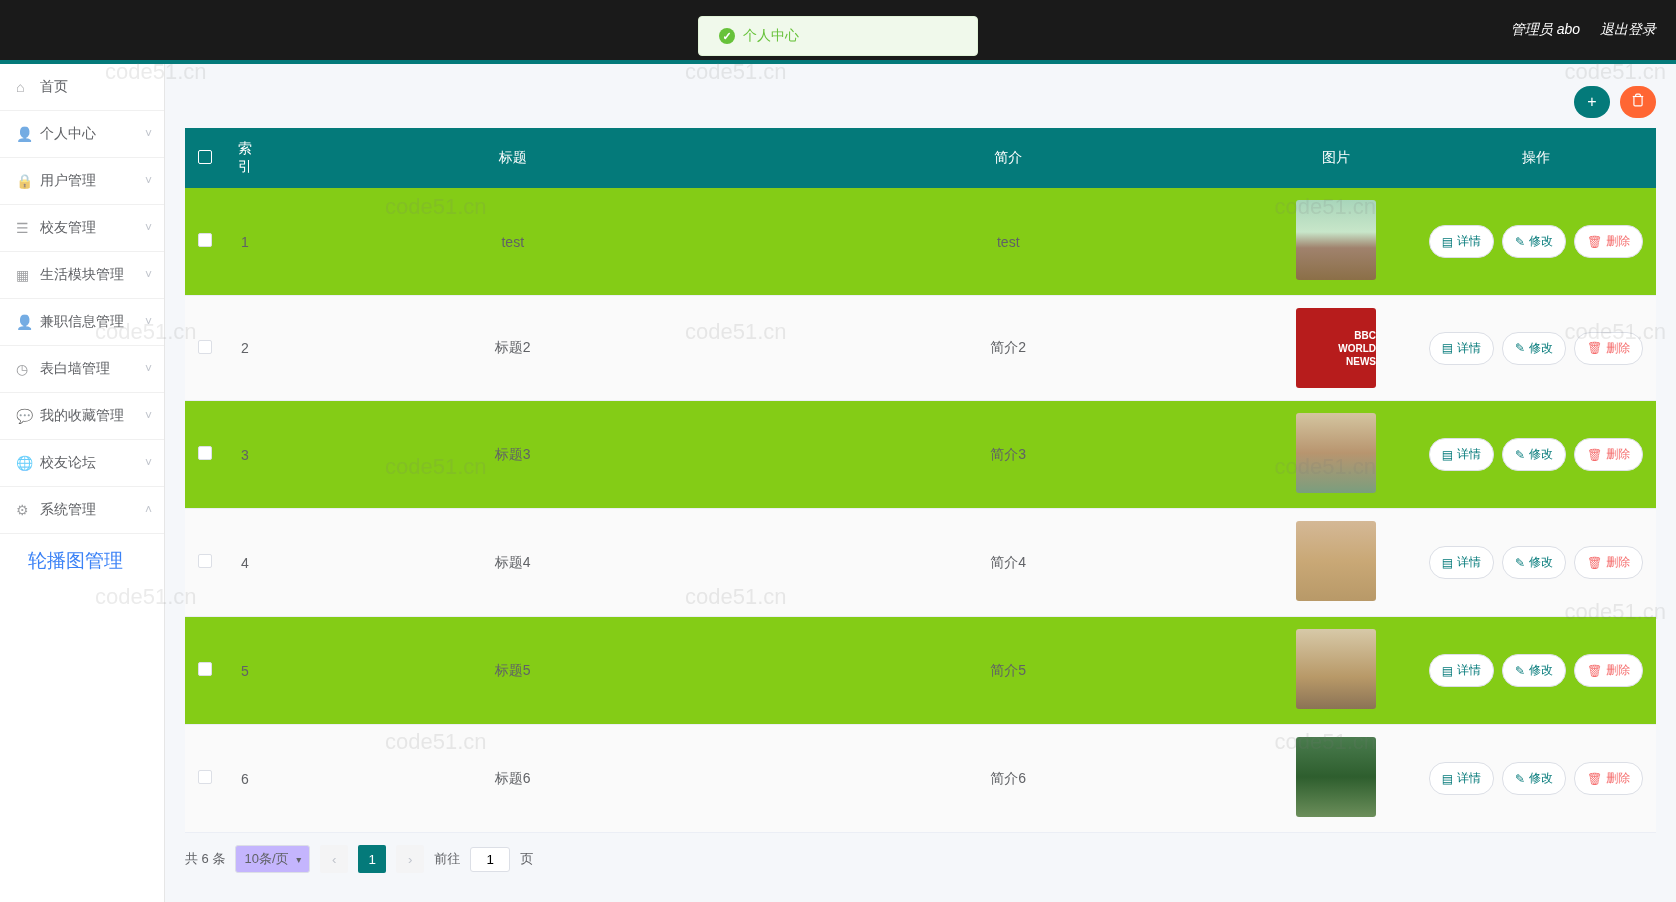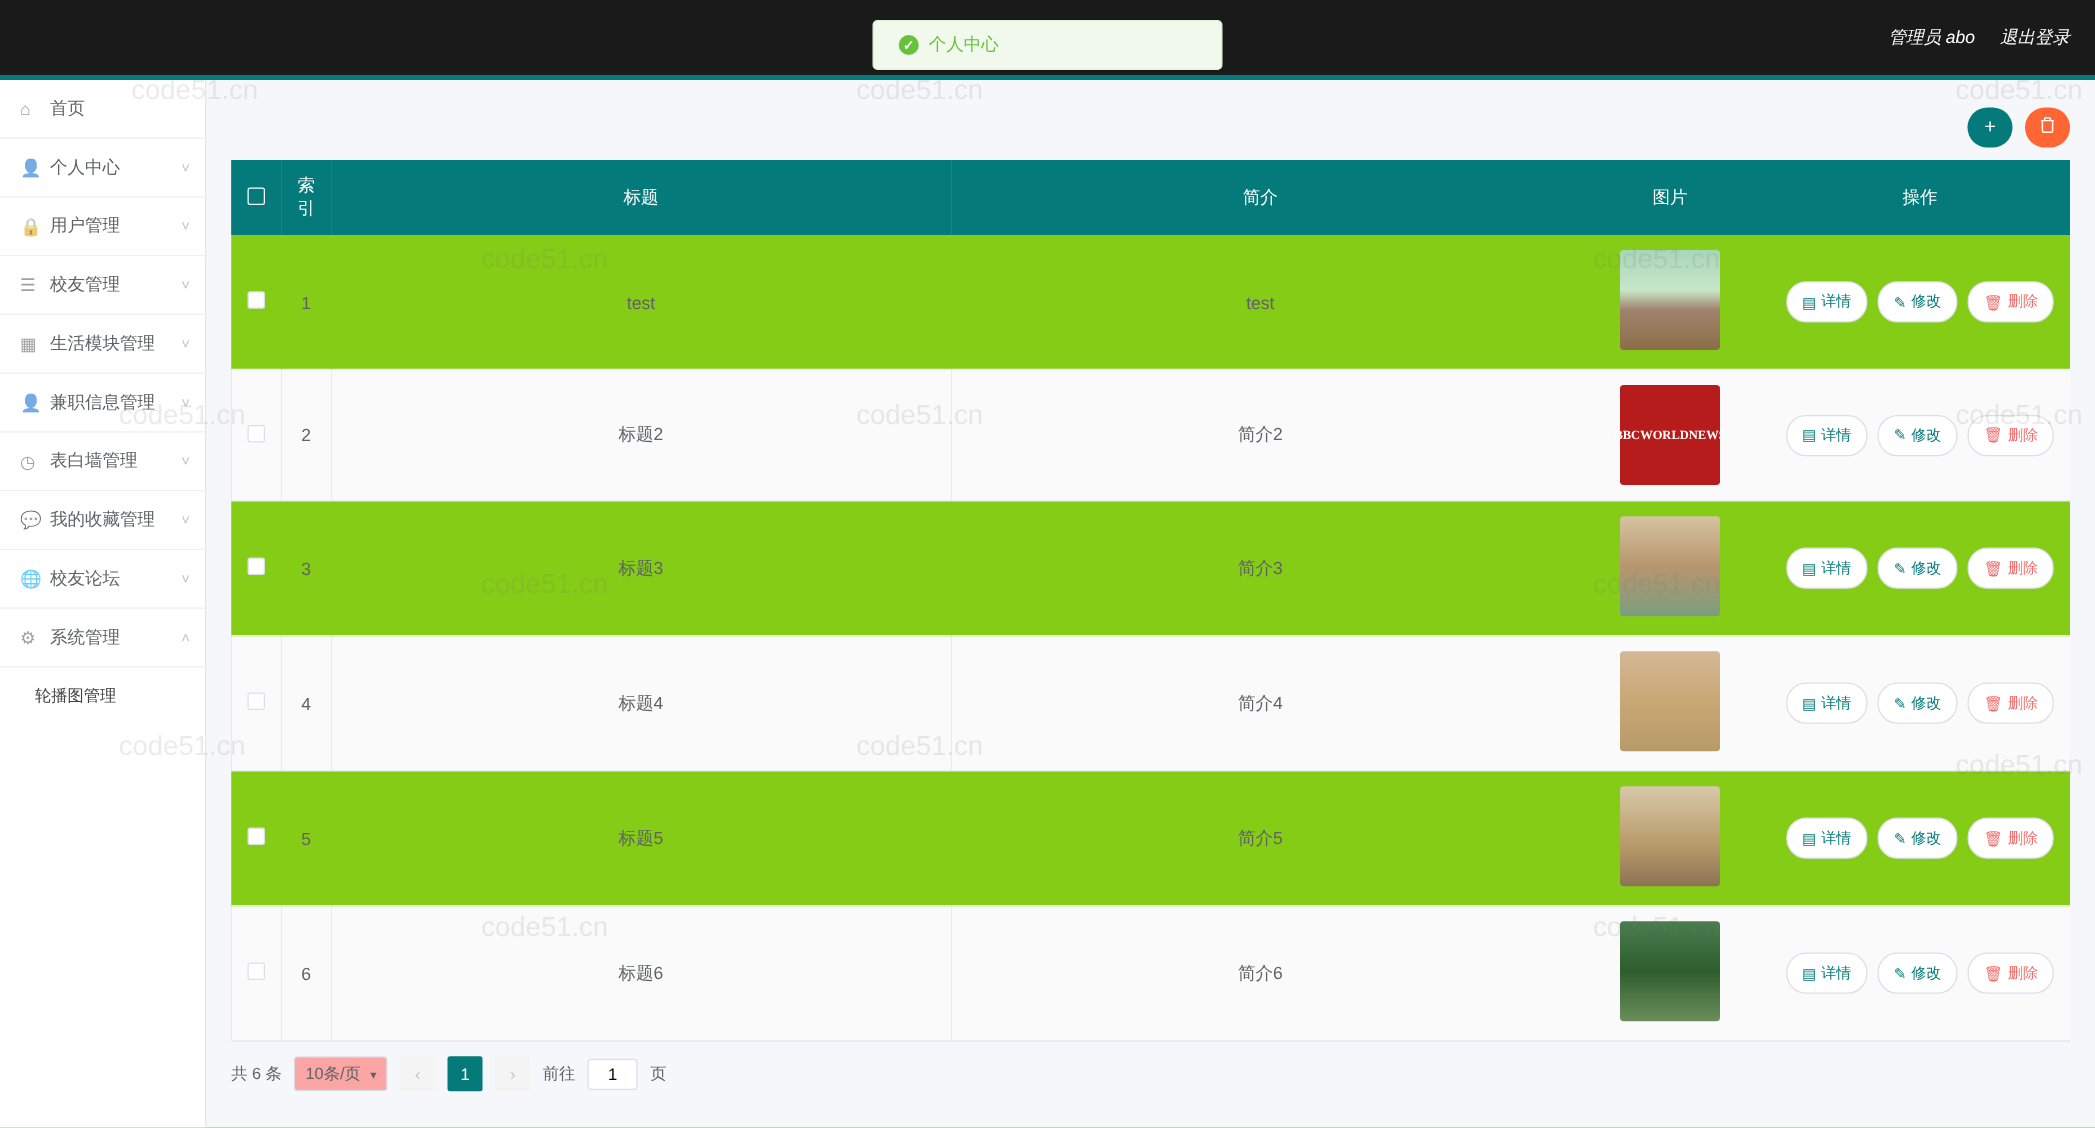--- a/index.html
+++ b/index.html
@@ -30,7 +30,7 @@
 .checkbox { width: 14px; height: 14px; border: 1px solid #dcdfe6; border-radius: 2px; display: inline-block; cursor: pointer; background: #fff; }
 .thumb { width: 80px; height: 80px; display: inline-block; border-radius: 3px; }
 .t1 { background: linear-gradient(180deg, #a8d5ba 0%, #c8e6c9 40%, #a0826d 60%, #8b6f47 100%); }
-.t2 { background: #b71c1c; display: inline-flex; flex-direction: row; align-items: center; justify-content: center; color: #fff; font-size: 10px; line-height: 1.3; font-weight: bold; font-family: Liberation Serif, serif; }
+.t2 { background: #b71c1c; display: inline-flex; flex-direction: column; align-items: flex-end; justify-content: center; color: #fff; font-size: 10px; line-height: 1.3; font-weight: bold; }
 .t3 { background: linear-gradient(180deg, #d4c5a0 0%, #b8956f 50%, #7a9e7e 100%); }
 .t4 { background: linear-gradient(180deg, #d4b896 0%, #c9a876 50%, #b89968 100%); }
 .t5 { background: linear-gradient(180deg, #d7c9a8 0%, #b89968 60%, #8b7355 100%); }

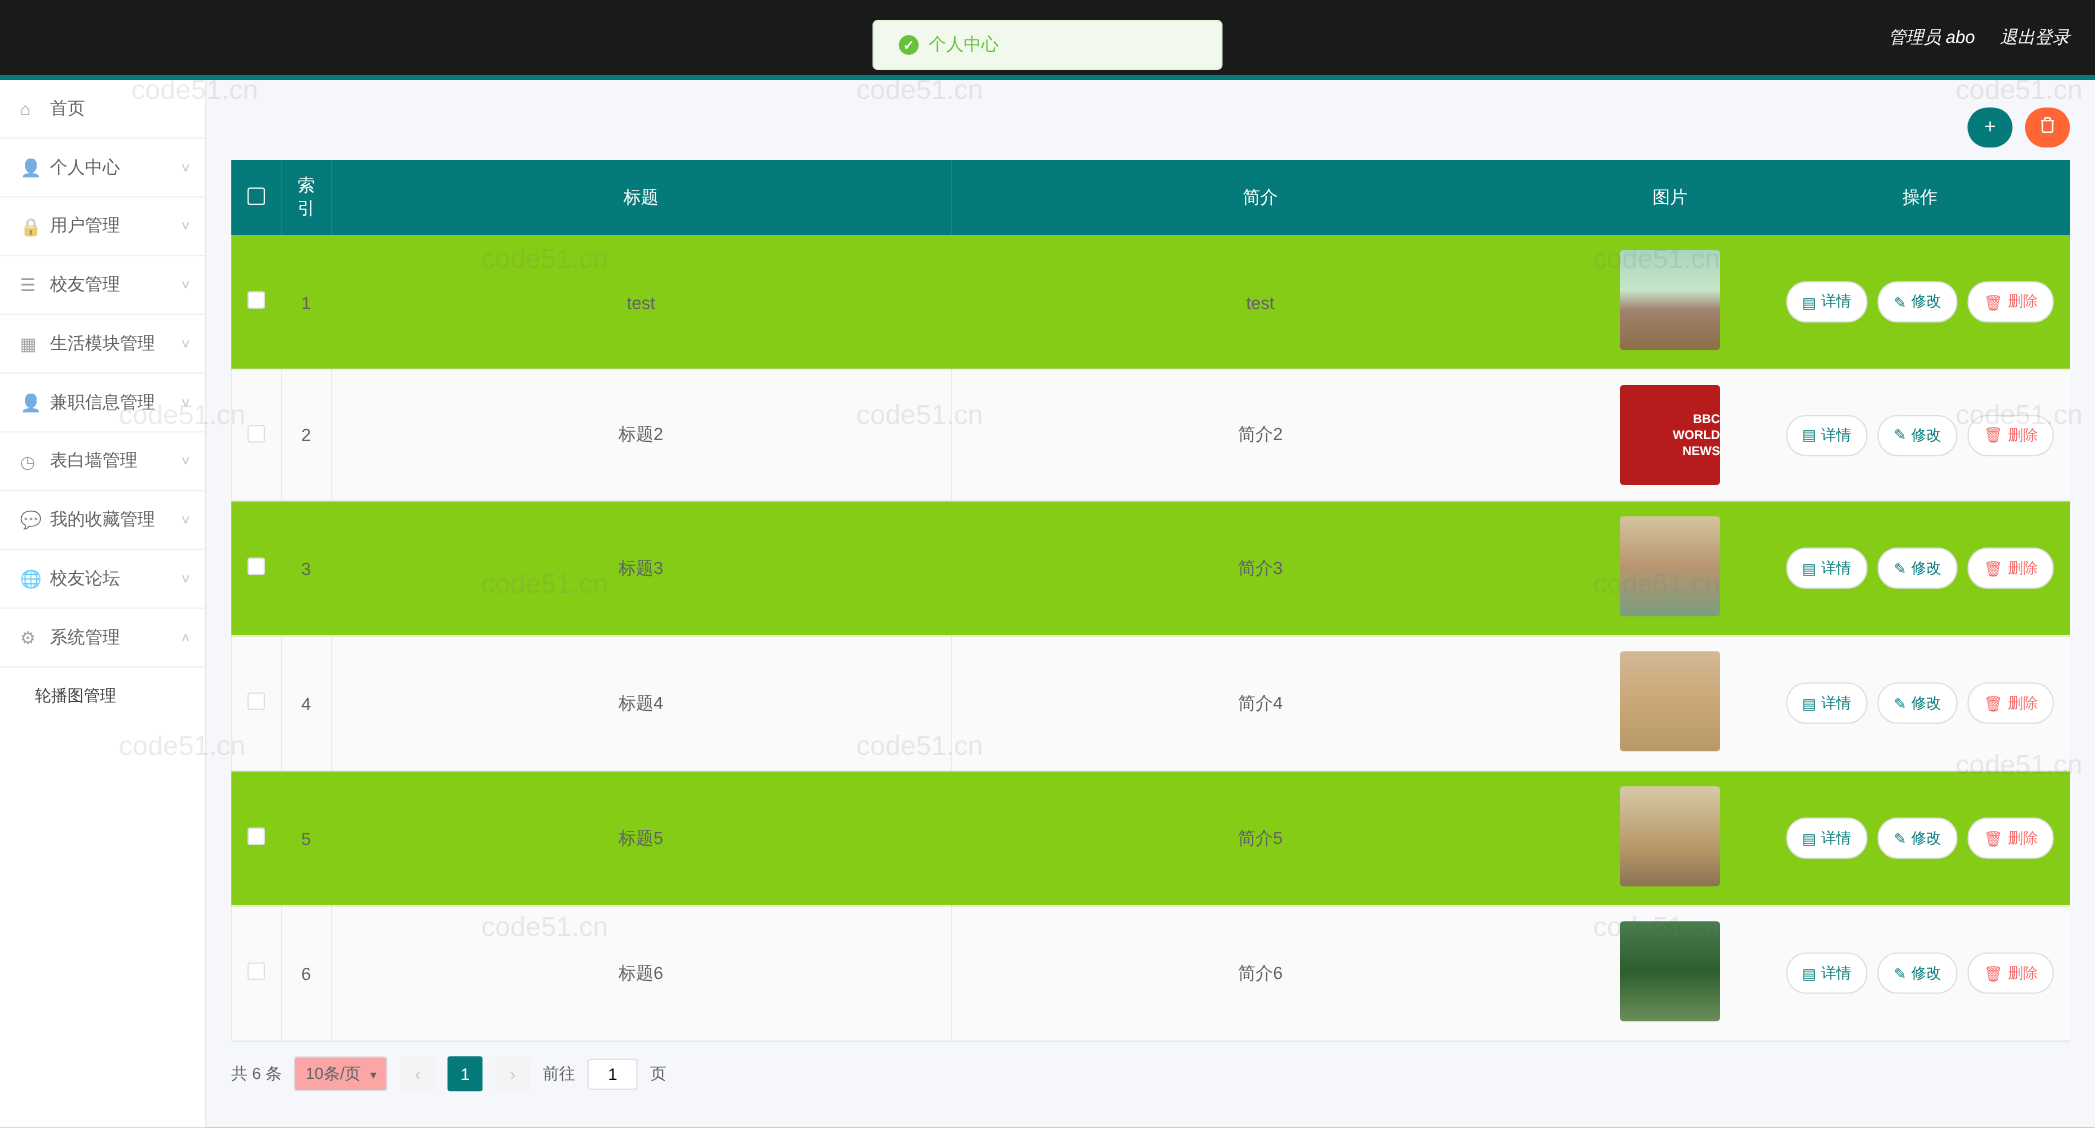--- a/index.html
+++ b/index.html
@@ -15,7 +15,7 @@
 .menu-item { display: flex; align-items: center; padding: 14px 16px; color: #606266; cursor: pointer; border-bottom: 1px solid #f0f0f0; position: relative; font-size: 14px; }
 .menu-icon { width: 16px; margin-right: 8px; opacity: 0.6; }
 .menu-arrow { position: absolute; right: 12px; font-size: 12px; color: #c0c4cc; }
-.submenu-item { padding: 14px 16px 14px 28px; color: #404040; cursor: pointer; font-size: 13px; }
+.submenu-item { padding: 14px 16px 14px 28px; color: #3b82f6; cursor: pointer; font-size: 19px; }
 .content { flex: 1; padding: 22px 20px; position: relative; }
 .action-bar { display: flex; justify-content: flex-end; gap: 10px; margin-bottom: 10px; }
 .btn-circle { width: 36px; height: 32px; border-radius: 16px; border: none; display: inline-flex; align-items: center; justify-content: center; cursor: pointer; color: #fff; font-size: 16px; }

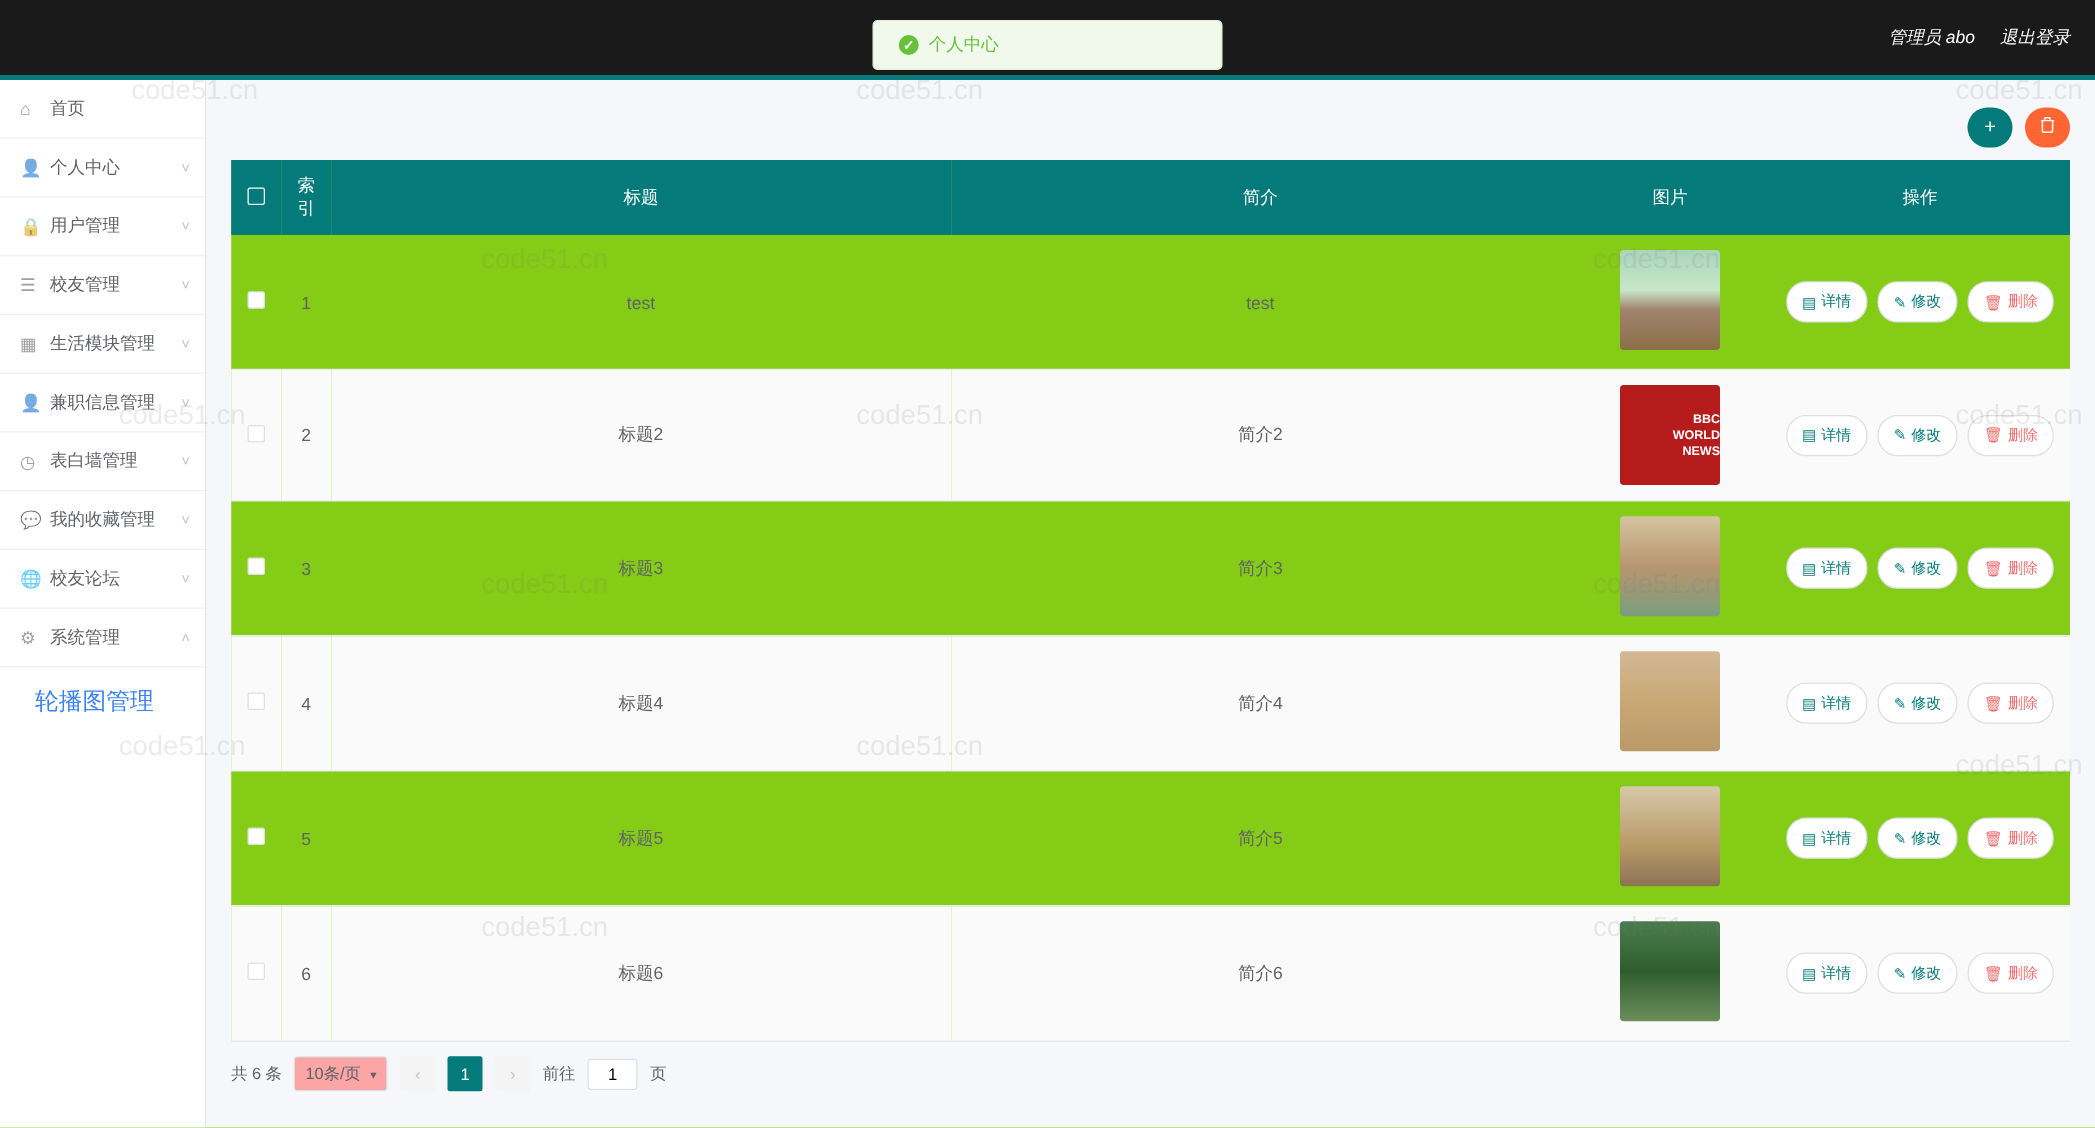--- a/index.html
+++ b/index.html
@@ -39,7 +39,7 @@
 .btn-sm { padding: 7px 12px; border: 1px solid #dcdfe6; border-radius: 16px; background: #fff; color: #047a7a; cursor: pointer; font-size: 12px; display: inline-flex; align-items: center; gap: 4px; }
 .btn-sm-danger { color: #f56c6c; }
 .pagination { display: flex; align-items: center; gap: 10px; margin-top: 12px; color: #606266; font-size: 13px; }
-.page-select { padding: 4px 8px; border: 1px solid #dcdfe6; border-radius: 3px; background: #fca5a5; cursor: pointer; }
+.page-select { padding: 4px 8px; border: 1px solid #dcdfe6; border-radius: 3px; background: #c4b5fd; cursor: pointer; }
 .page-btn { width: 28px; height: 28px; border: none; background: #f4f4f5; color: #606266; border-radius: 2px; cursor: pointer; display: inline-flex; align-items: center; justify-content: center; }
 .page-btn.active { background: #047a7a; color: #fff; }
 .page-btn.disabled { color: #c0c4cc; cursor: not-allowed; }

